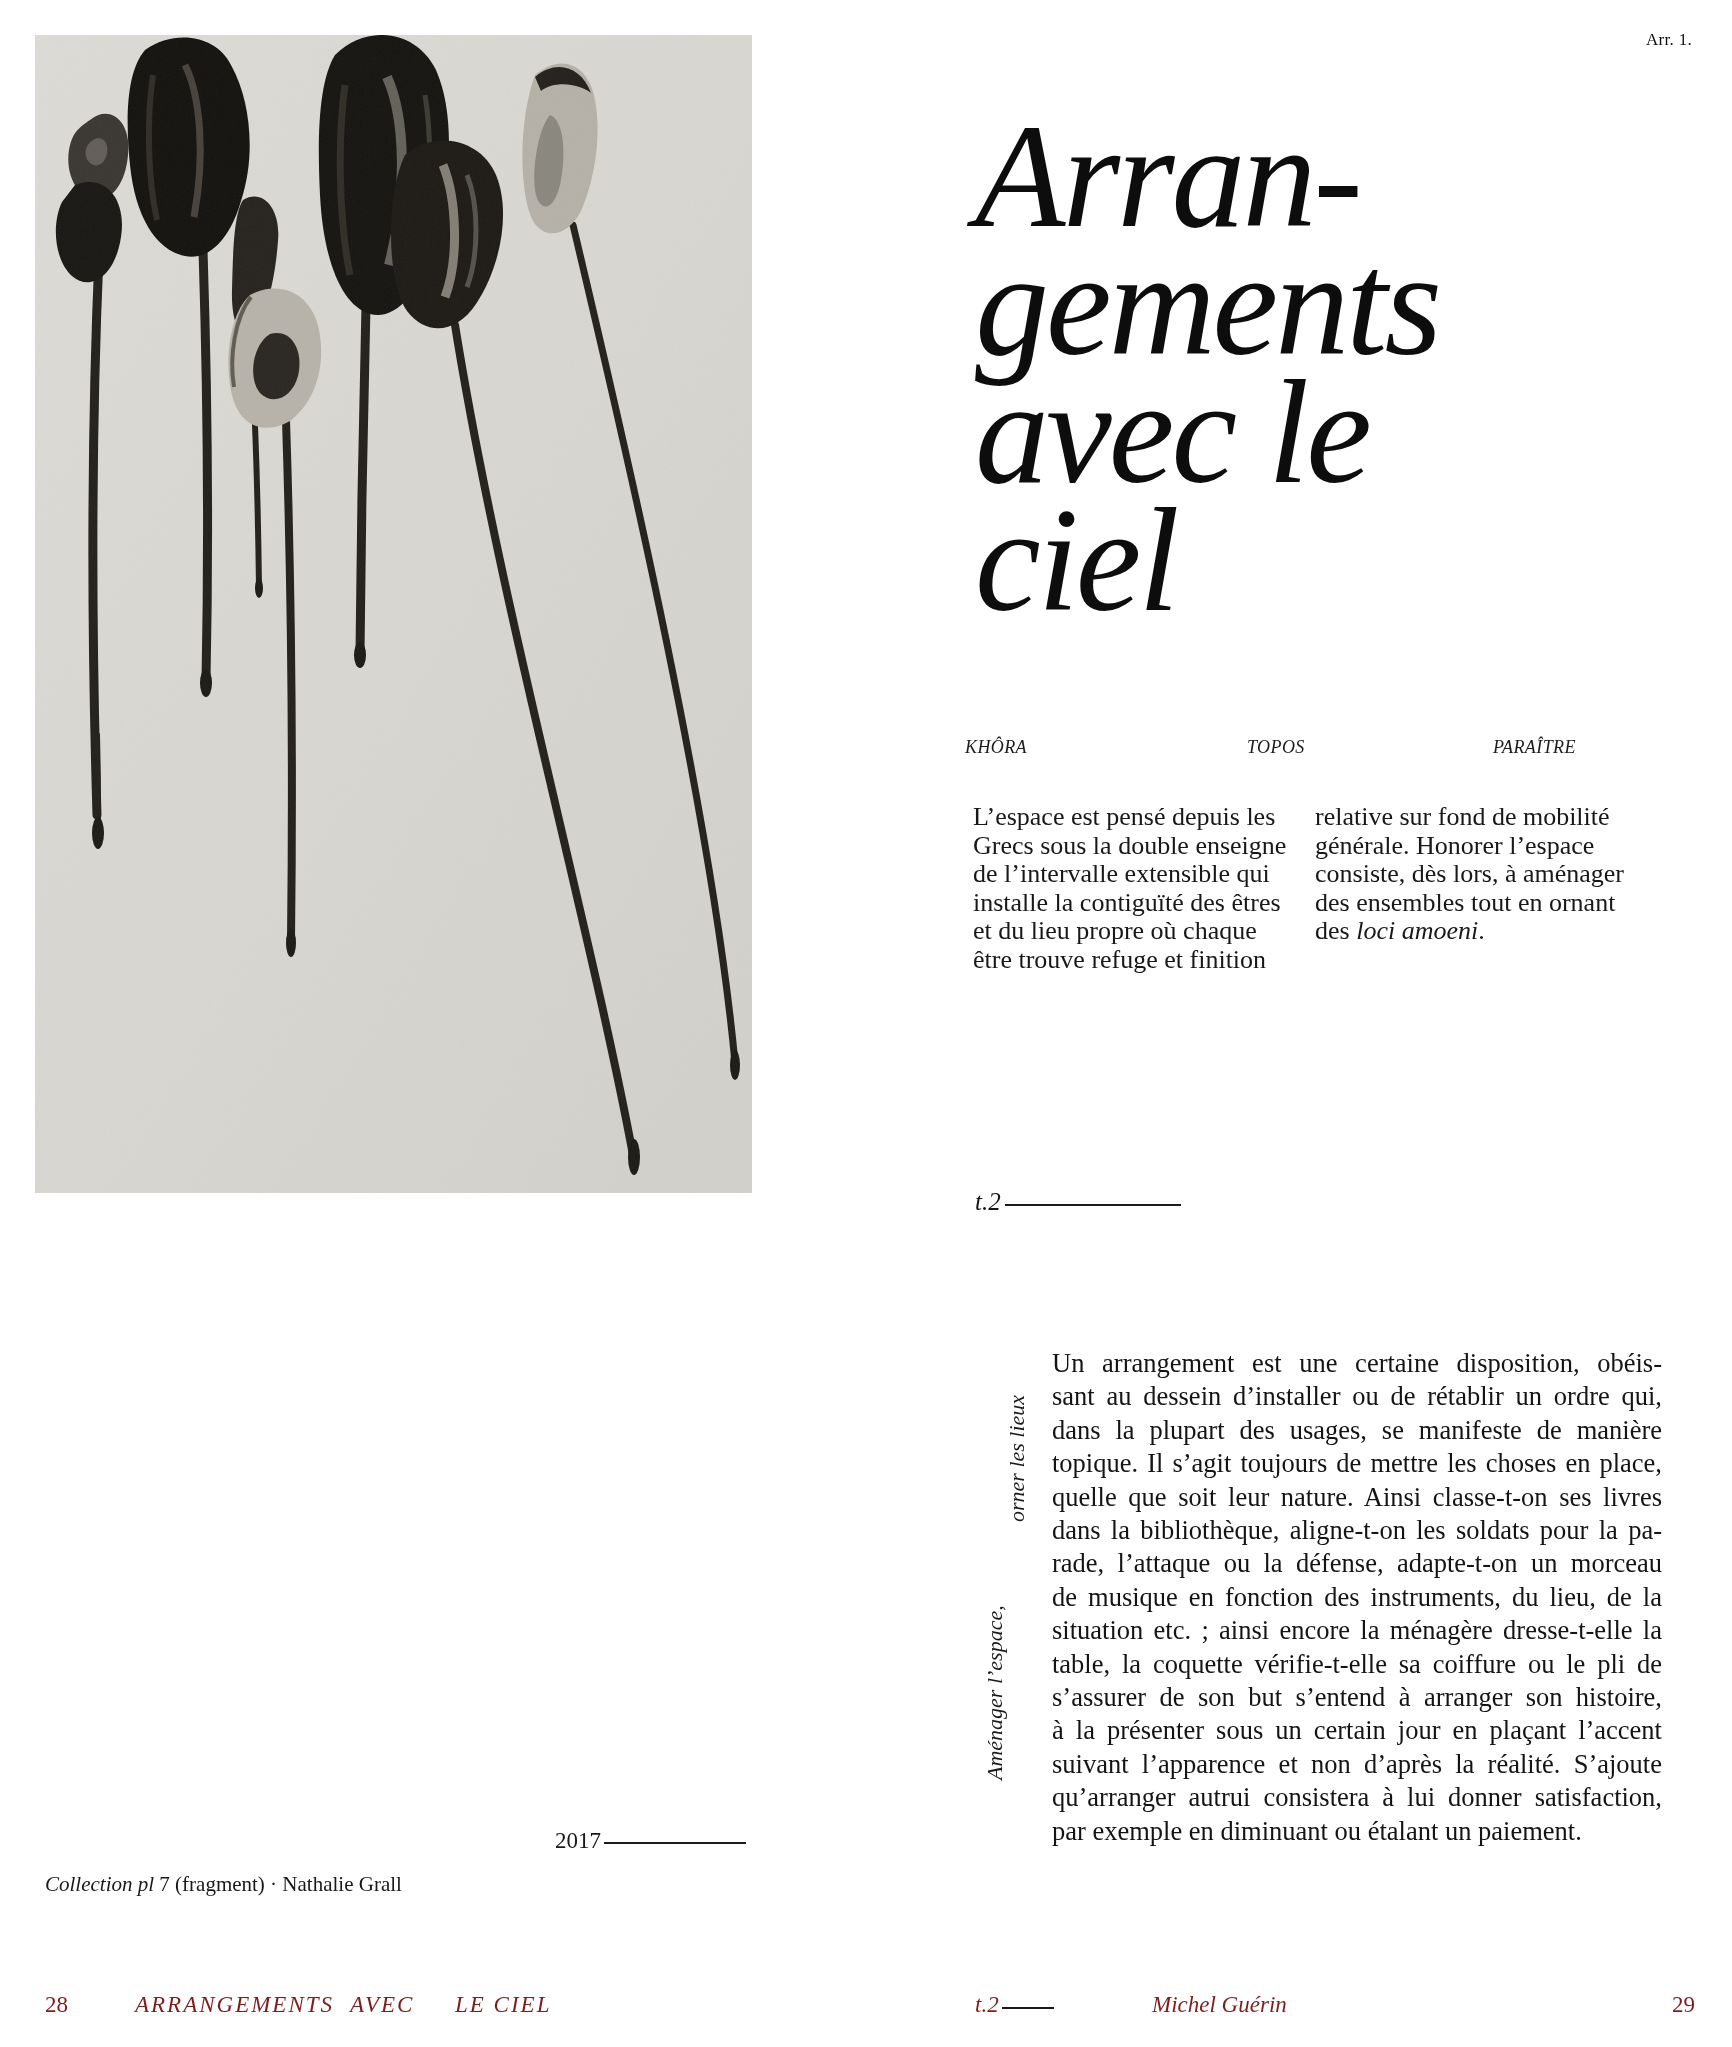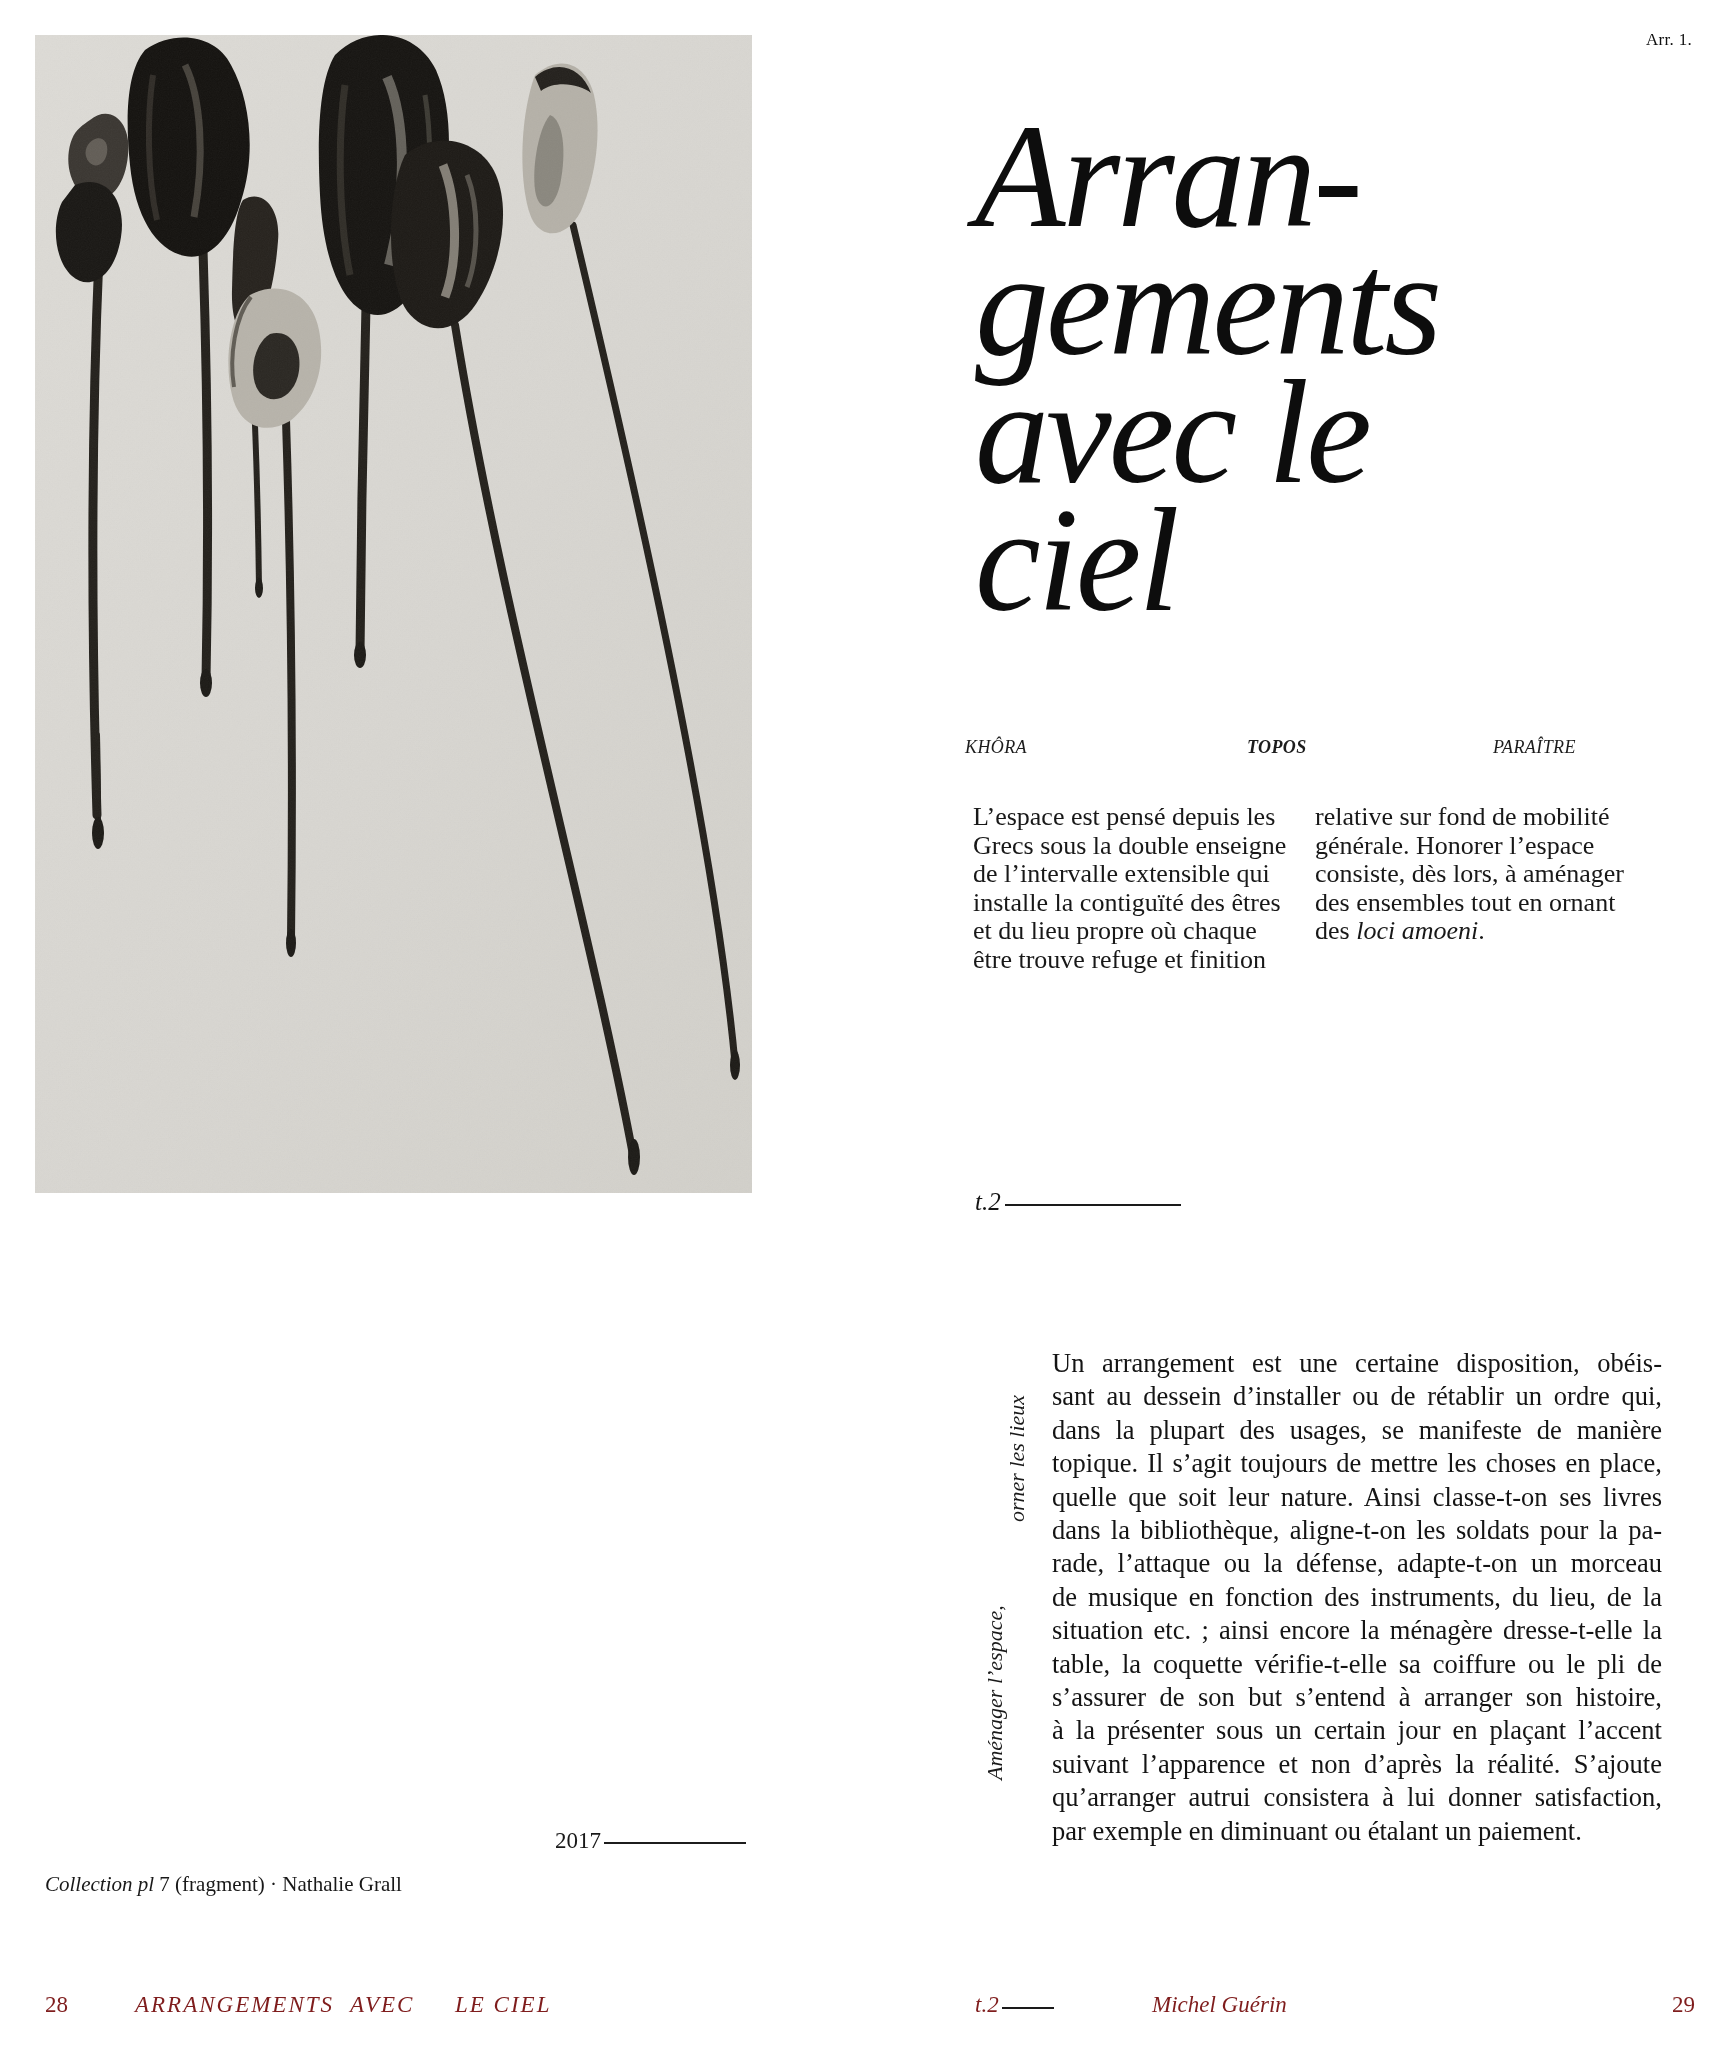--- a/index.html
+++ b/index.html
@@ -25,7 +25,7 @@
 
   
   .kw{top:737px;font-style:italic;font-size:18px;letter-spacing:.4px;color:#1c1c1c;}
-  .kw1{left:965px;} .kw2{left:1247px;font-weight:bold;} .kw3{left:1493px;}
+  .kw1{left:965px;} .kw2{left:1247px;} .kw3{left:1493px;}
 
   
   .intro{top:803px;font-size:26px;line-height:28.6px;color:#181818;}

